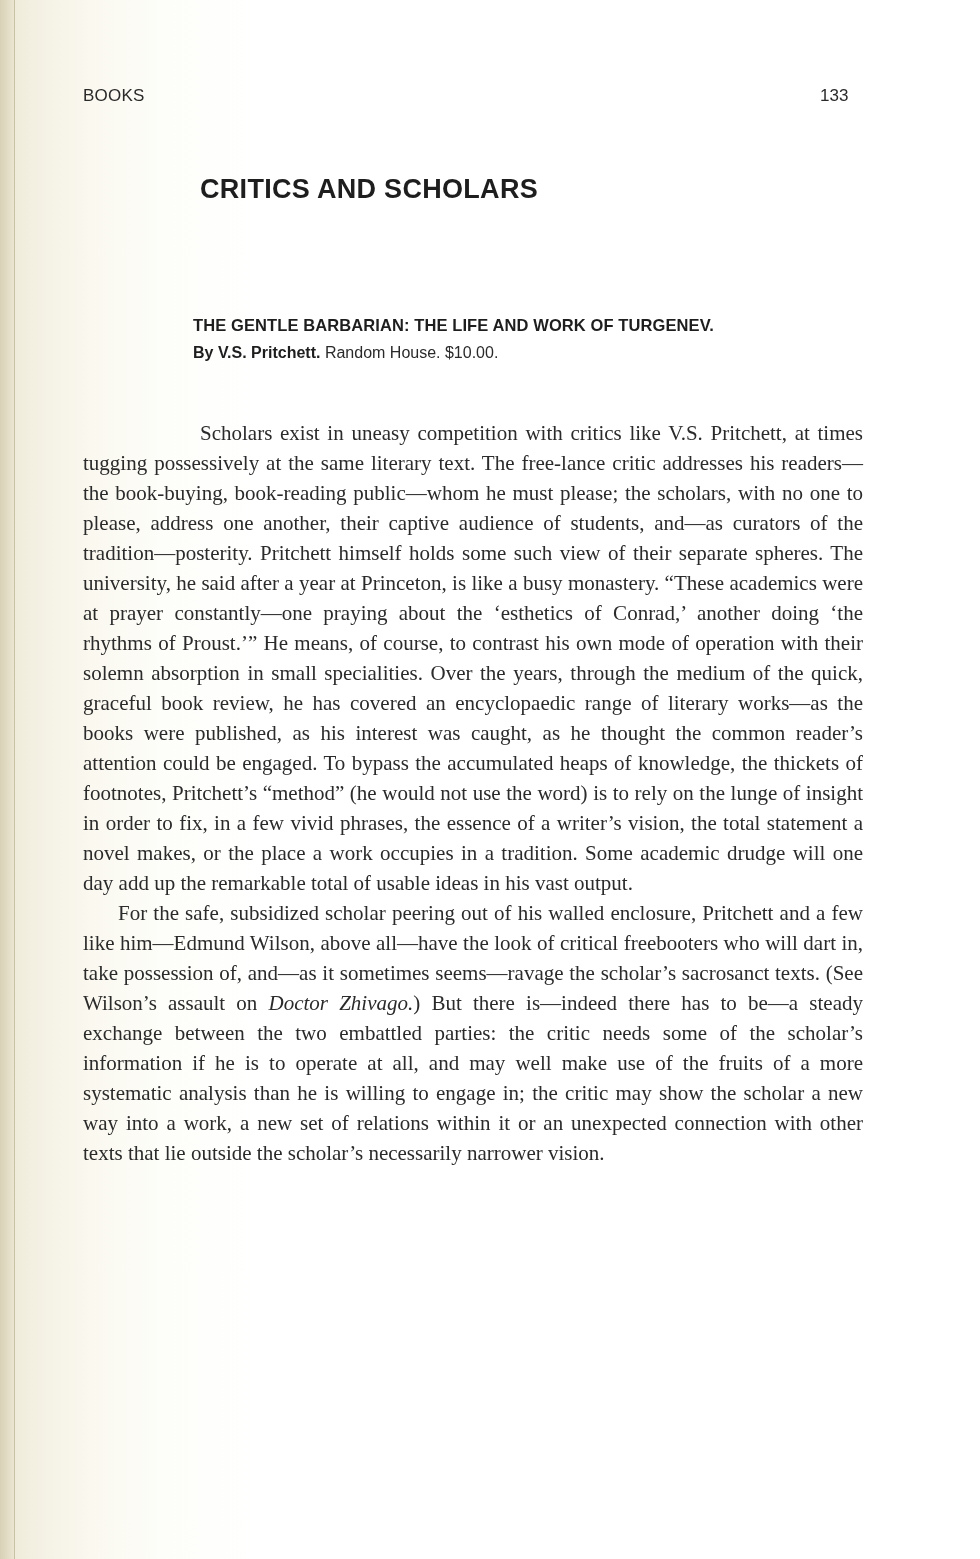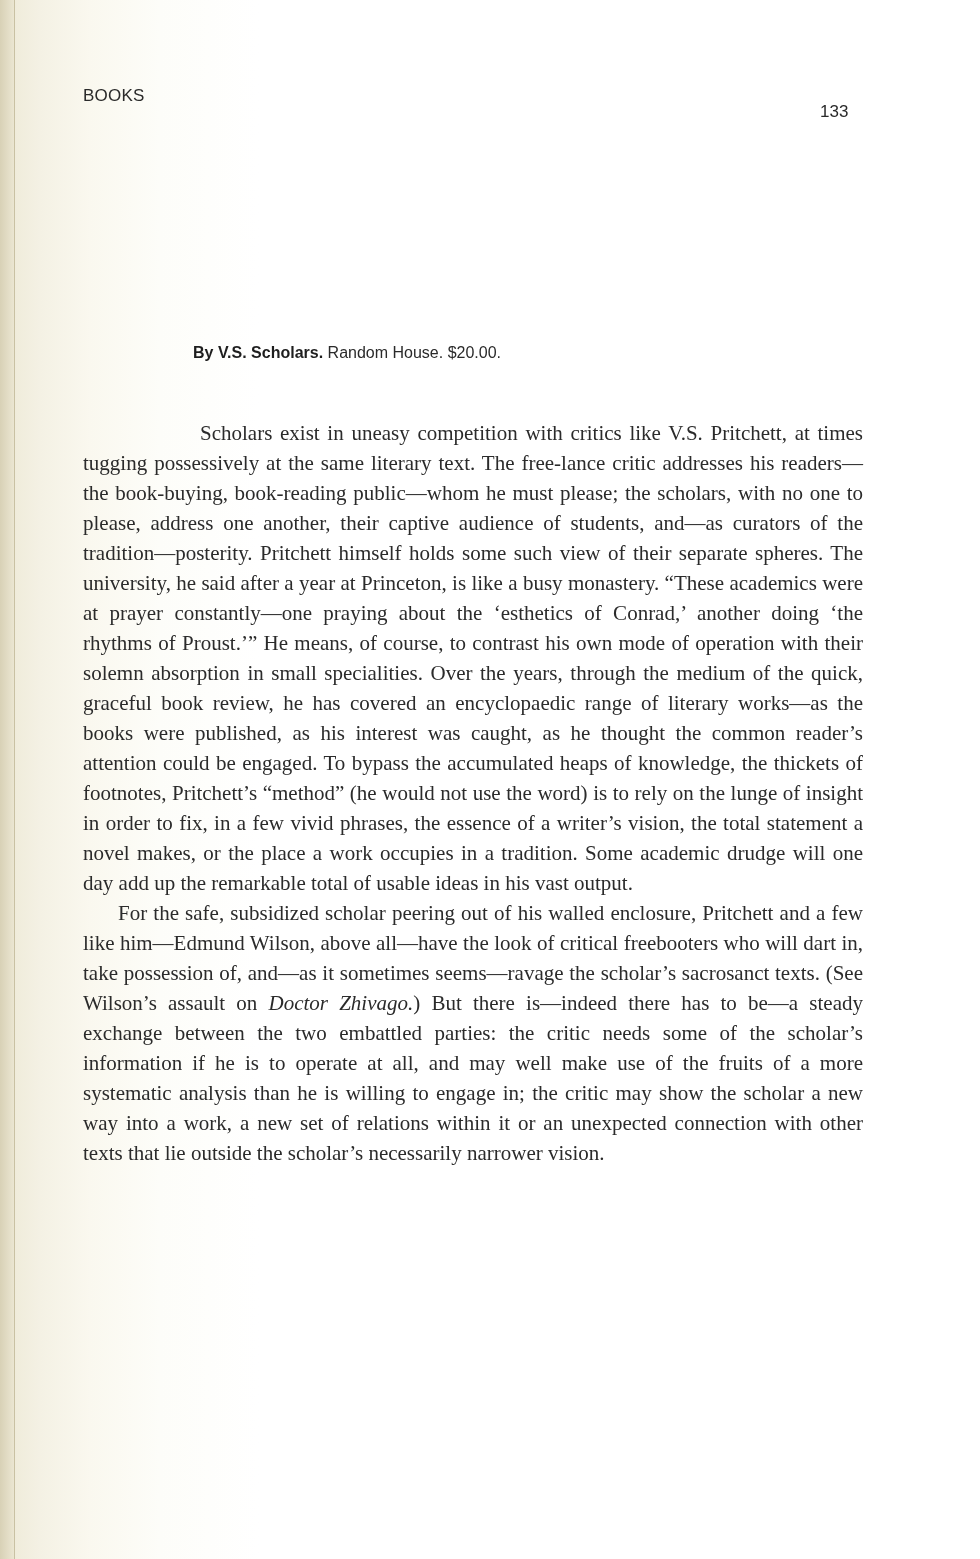--- a/index.html
+++ b/index.html
@@ -25,7 +25,7 @@
     .page-number {
       position: absolute; top: 86px; left: 820px;
       font-family: "Liberation Sans", sans-serif;
-      font-size: 17px; color: #2a2a2a; margin-top: 16px;
+      font-size: 17px; color: #2a2a2a;
     }
     .section-title {
       position: absolute; top: 174px; left: 200px;

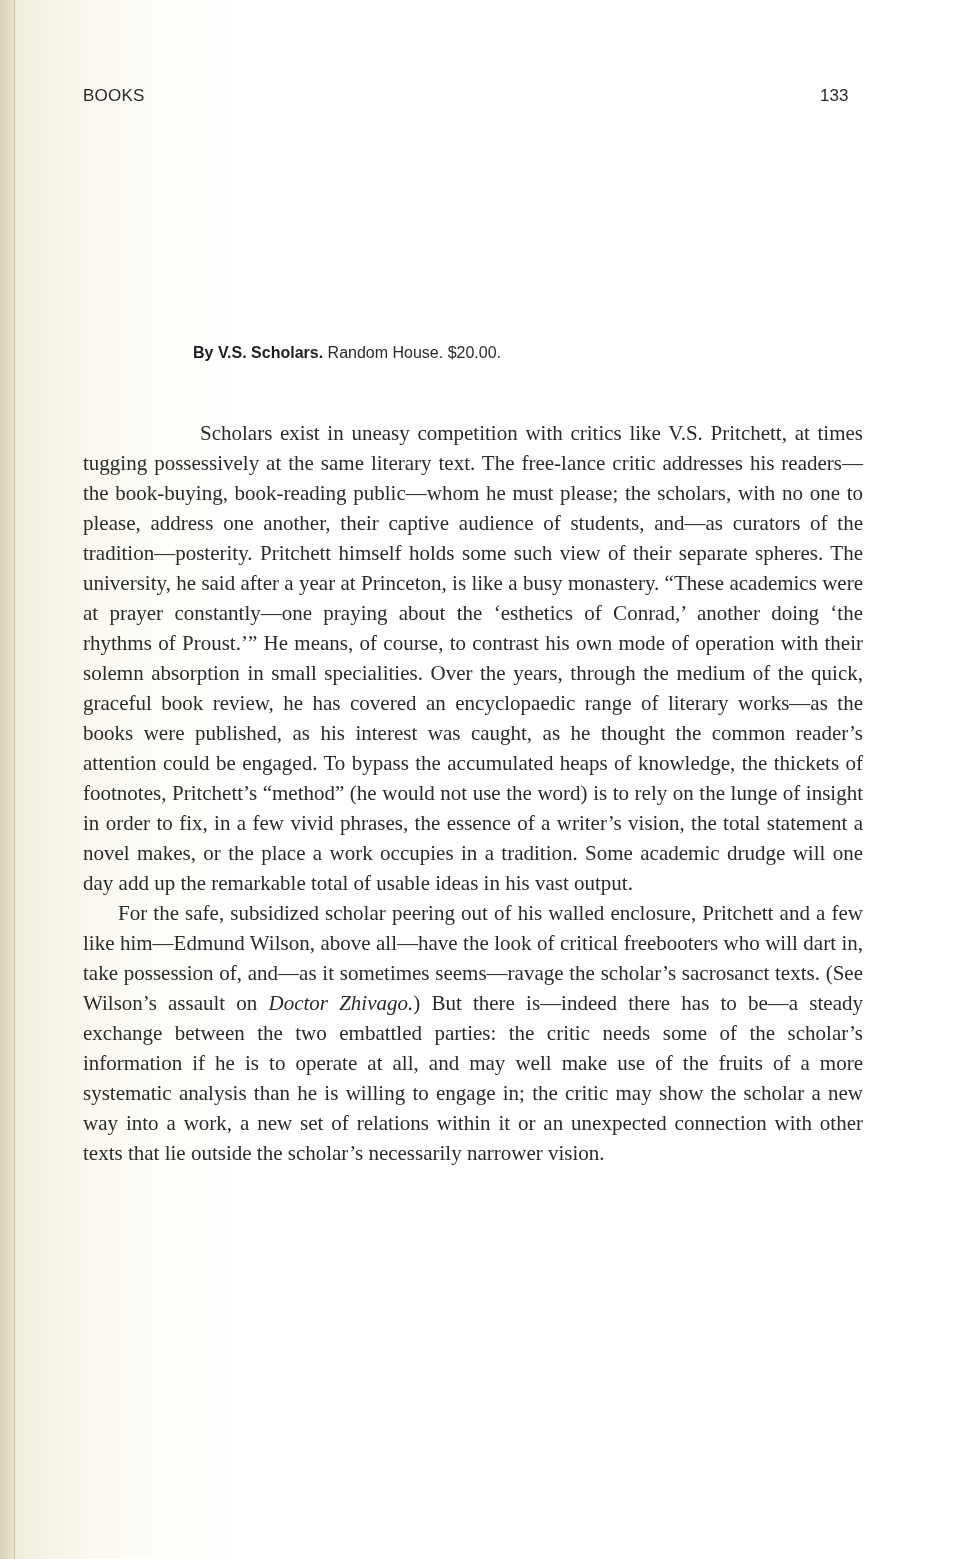--- a/index.html
+++ b/index.html
@@ -64,6 +64,7 @@
   <div class="running-head">BOOKS</div>
   <div class="page-number">133</div>
 
+  <h1 class="section-title" style="margin:0;">CRITICS AND SCHOLARS</h1>
 
   <div class="byline"><span class="author">By V.S. Scholars.</span><span> Random House. $20.00.</span></div>
 

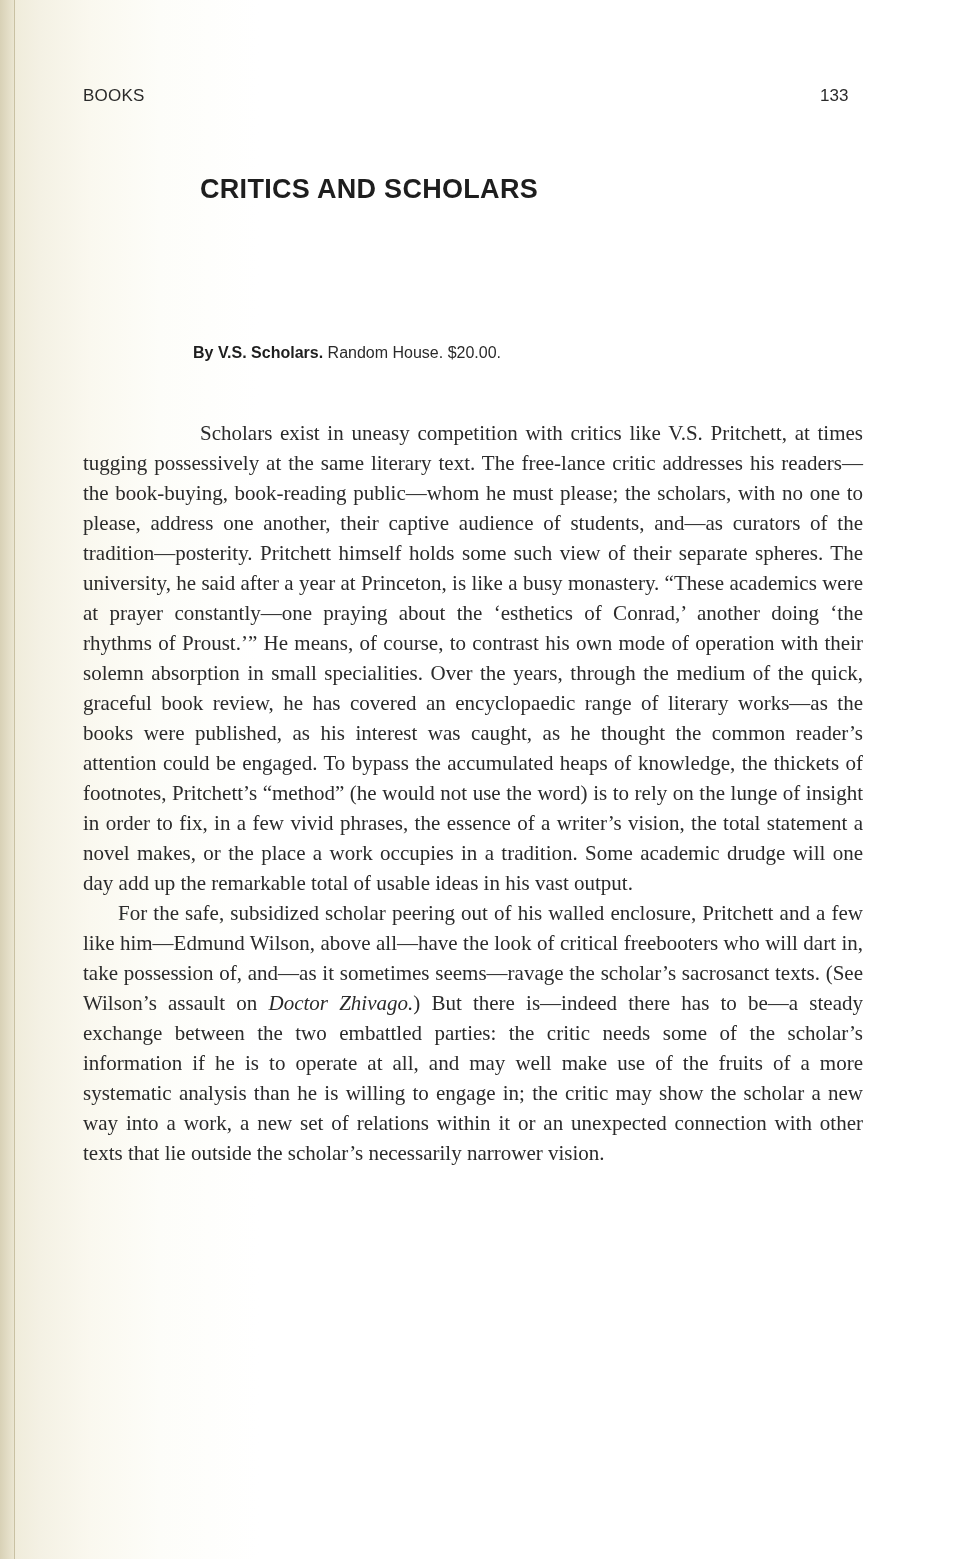--- a/index.html
+++ b/index.html
@@ -66,6 +66,7 @@
 
   <h1 class="section-title" style="margin:0;">CRITICS AND SCHOLARS</h1>
 
+  <div class="book-title">THE GENTLE BARBARIAN: THE LIFE AND WORK OF TURGENEV.</div>
   <div class="byline"><span class="author">By V.S. Scholars.</span><span> Random House. $20.00.</span></div>
 
   <div class="body-text">

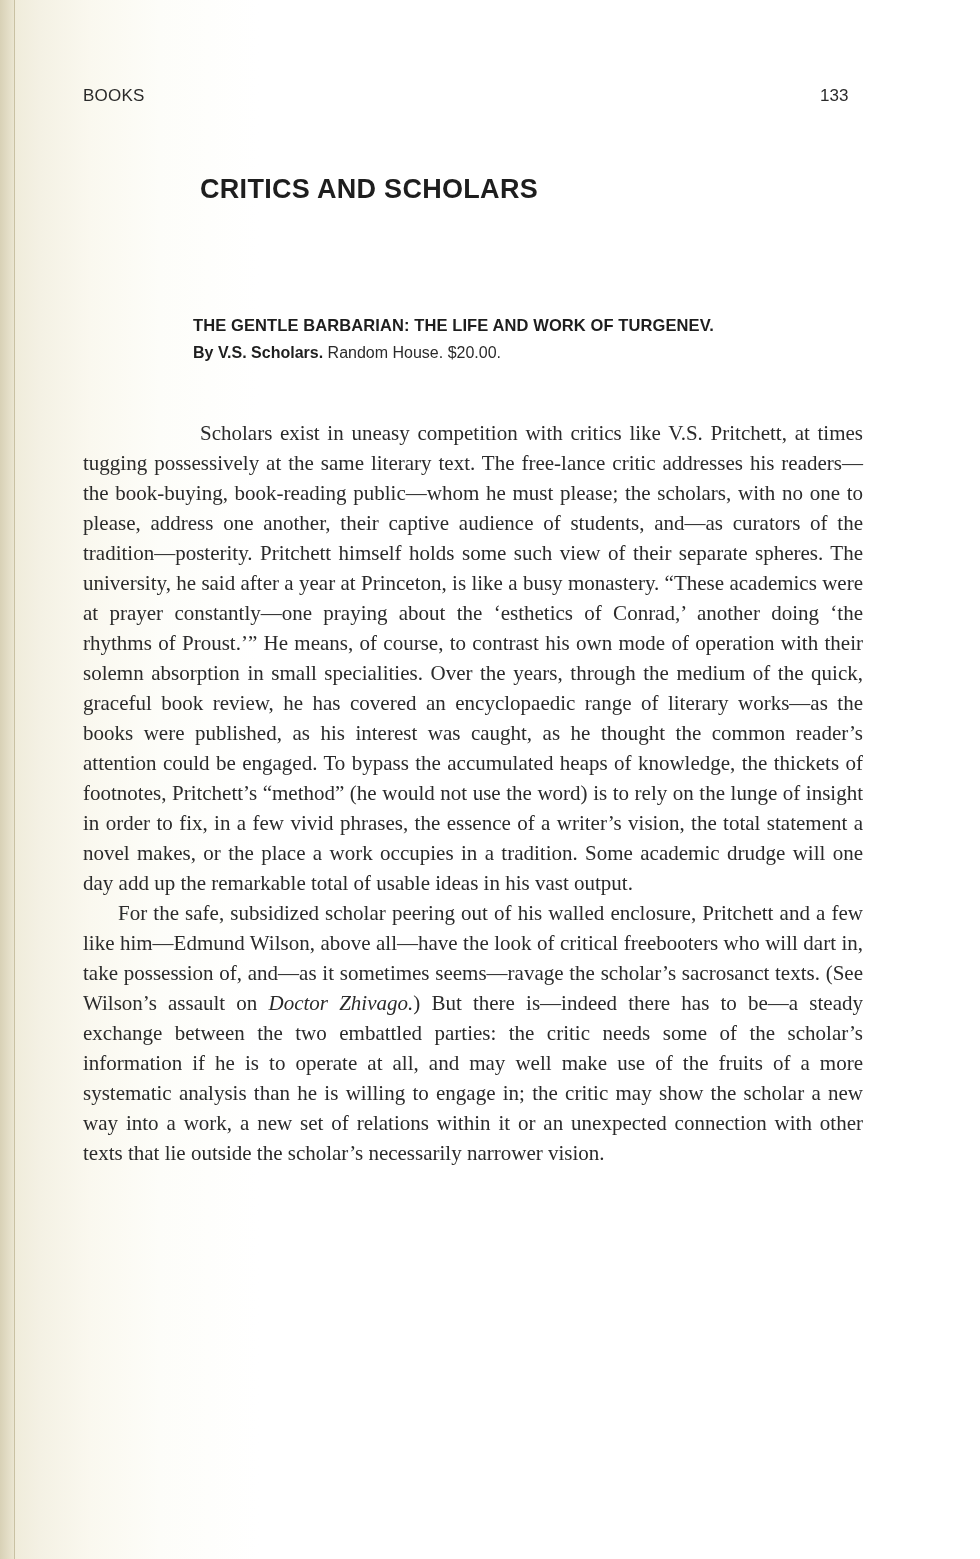--- a/index.html
+++ b/index.html
@@ -67,7 +67,7 @@
   <h1 class="section-title" style="margin:0;">CRITICS AND SCHOLARS</h1>
 
   <div class="book-title">THE GENTLE BARBARIAN: THE LIFE AND WORK OF TURGENEV.</div>
-  <div class="byline"><span class="author">By V.S. Scholars.</span><span> Random House. $20.00.</span></div>
+  <div class="byline"><span class="author">By V.S. Pritchett.</span><span> Random House. $20.00.</span></div>
 
   <div class="body-text">
     <p>Scholars exist in uneasy competition with critics like V.S. Pritchett, at times tugging possessively at the same literary text. The free-lance critic addresses his readers—the book-buying, book-reading public—whom he must please; the scholars, with no one to please, address one another, their captive audience of students, and—as curators of the tradition—posterity. Pritchett himself holds some such view of their separate spheres. The university, he said after a year at Princeton, is like a busy monastery. “These academics were at prayer constantly—one praying about the ‘esthetics of Conrad,’ another doing ‘the rhythms of Proust.’” He means, of course, to contrast his own mode of operation with their solemn absorption in small specialities. Over the years, through the medium of the quick, graceful book review, he has covered an encyclopaedic range of literary works—as the books were published, as his interest was caught, as he thought the common reader’s attention could be engaged. To bypass the accumulated heaps of knowledge, the thickets of footnotes, Pritchett’s “method” (he would not use the word) is to rely on the lunge of insight in order to fix, in a few vivid phrases, the essence of a writer’s vision, the total statement a novel makes, or the place a work occupies in a tradition. Some academic drudge will one day add up the remarkable total of usable ideas in his vast output.</p>

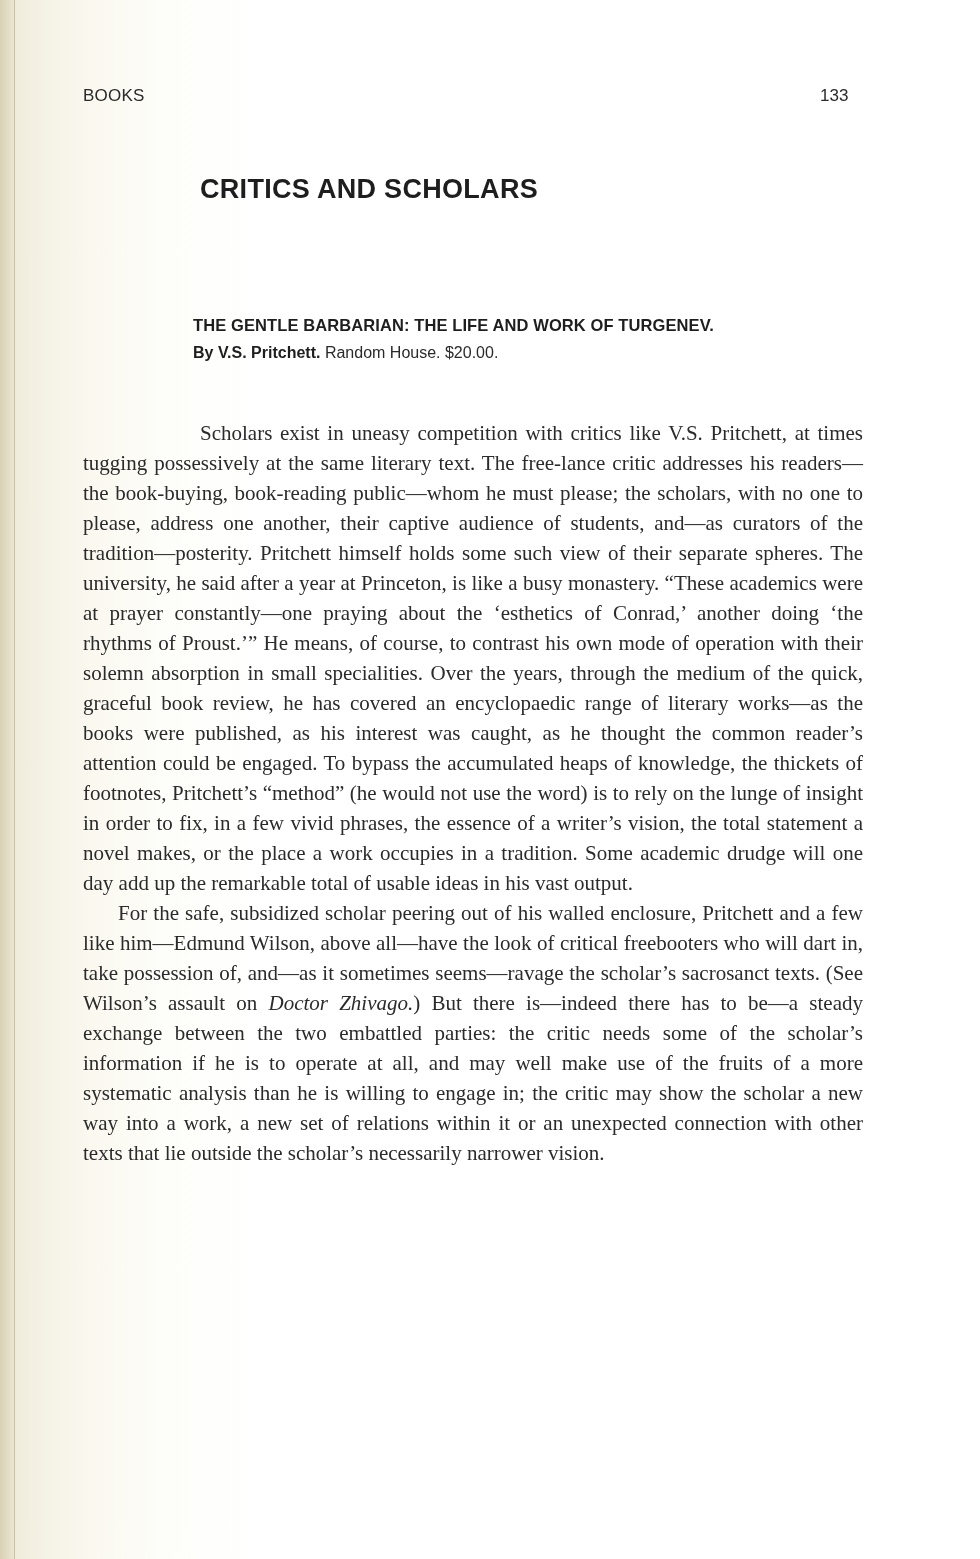--- a/index.html
+++ b/index.html
@@ -67,7 +67,7 @@
   <h1 class="section-title" style="margin:0;">CRITICS AND SCHOLARS</h1>
 
   <div class="book-title">THE GENTLE BARBARIAN: THE LIFE AND WORK OF TURGENEV.</div>
-  <div class="byline"><span class="author">By V.S. Pritchett.</span><span> Random House. $20.00.</span></div>
+  <div class="byline"><span class="author">By V.S. Pritchett.</span><span> Random House. $10.00.</span></div>
 
   <div class="body-text">
     <p>Scholars exist in uneasy competition with critics like V.S. Pritchett, at times tugging possessively at the same literary text. The free-lance critic addresses his readers—the book-buying, book-reading public—whom he must please; the scholars, with no one to please, address one another, their captive audience of students, and—as curators of the tradition—posterity. Pritchett himself holds some such view of their separate spheres. The university, he said after a year at Princeton, is like a busy monastery. “These academics were at prayer constantly—one praying about the ‘esthetics of Conrad,’ another doing ‘the rhythms of Proust.’” He means, of course, to contrast his own mode of operation with their solemn absorption in small specialities. Over the years, through the medium of the quick, graceful book review, he has covered an encyclopaedic range of literary works—as the books were published, as his interest was caught, as he thought the common reader’s attention could be engaged. To bypass the accumulated heaps of knowledge, the thickets of footnotes, Pritchett’s “method” (he would not use the word) is to rely on the lunge of insight in order to fix, in a few vivid phrases, the essence of a writer’s vision, the total statement a novel makes, or the place a work occupies in a tradition. Some academic drudge will one day add up the remarkable total of usable ideas in his vast output.</p>

